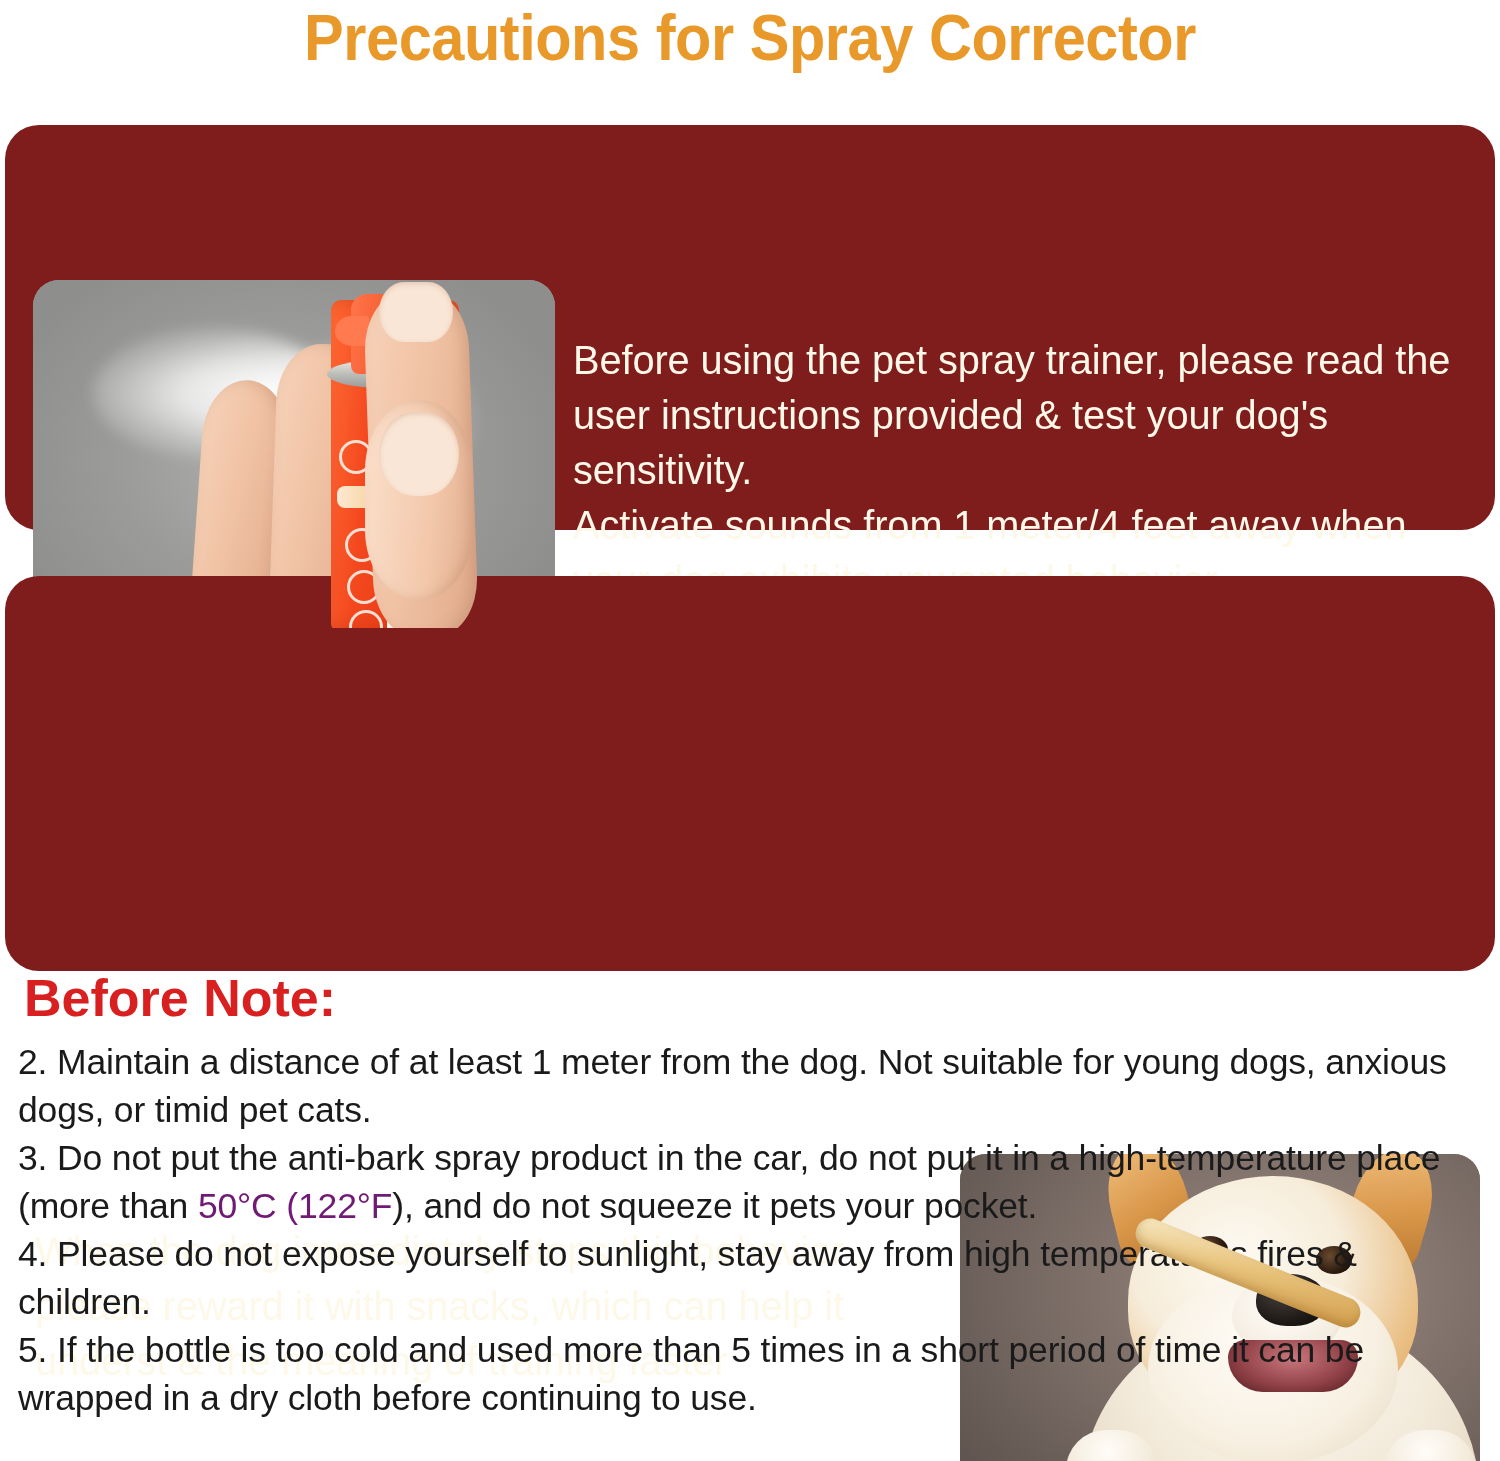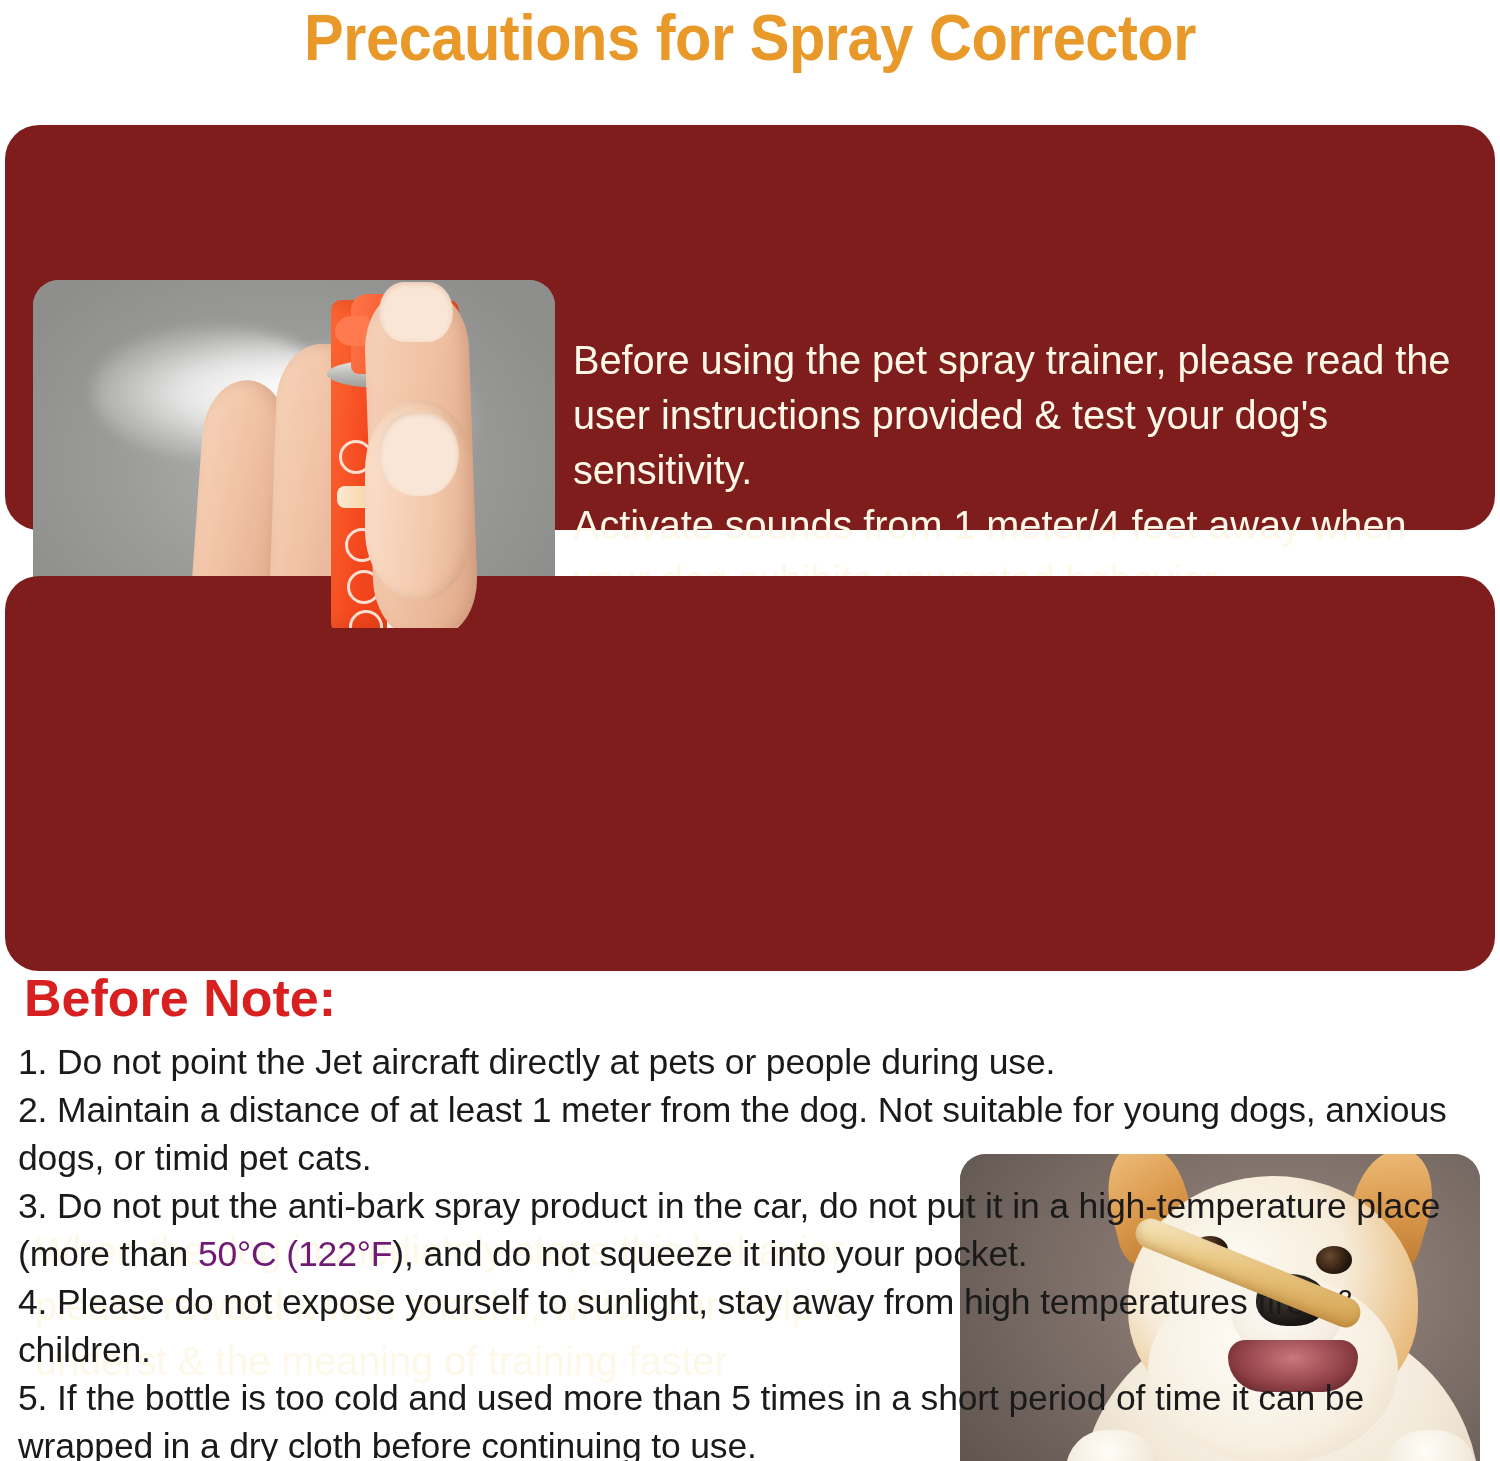--- a/index.html
+++ b/index.html
@@ -388,7 +388,6 @@
 <h2 class="note-heading">Before Note:</h2>
 
 <div id="note-list">
-    <div class="note-item"><span>1. </span><span>Do not point the Jet aircraft directly at pets or people during use.</span></div>
     <div class="note-item"><span>2. </span><span>Maintain a distance of at least 1 meter from the dog. Not suitable for young dogs, anxious dogs, or timid pet cats.</span></div>
     <div class="note-item"><span>3. </span><span>Do not put the anti-bark spray product in the car, do not put it in a high-temperature  place (more than </span><span class="hot">50°C (122°F</span><span>), and do not squeeze it into your pocket.</span></div>
     <div class="note-item"><span>4. </span><span>Please do not expose yourself to sunlight, stay away from high temperatures fires &amp; children.</span></div>

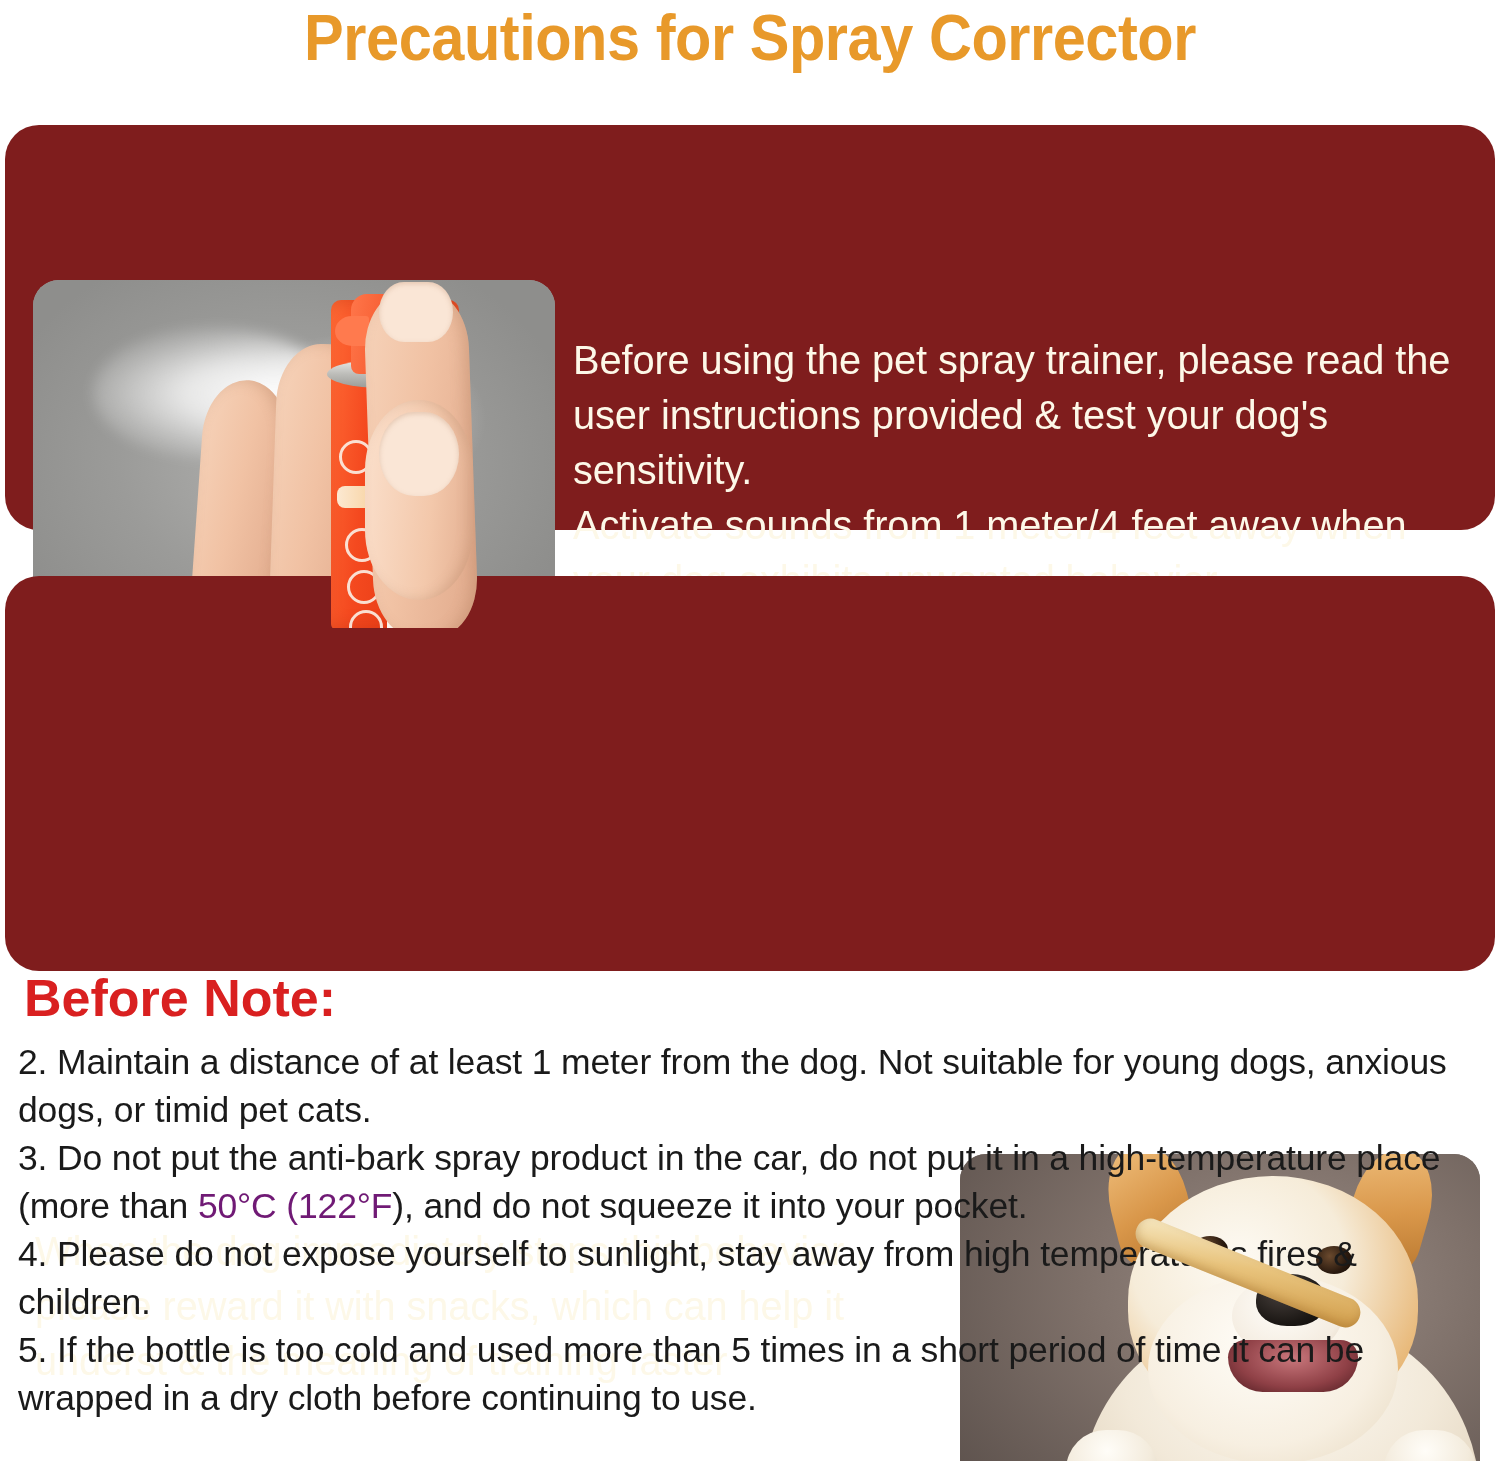--- a/index.html
+++ b/index.html
@@ -389,7 +389,7 @@
 
 <div id="note-list">
     <div class="note-item"><span>2. </span><span>Maintain a distance of at least 1 meter from the dog. Not suitable for young dogs, anxious dogs, or timid pet cats.</span></div>
-    <div class="note-item"><span>3. </span><span>Do not put the anti-bark spray product in the car, do not put it in a high-temperature  place (more than </span><span class="hot">50°C (122°F</span><span>), and do not squeeze it into your pocket.</span></div>
+    <div class="note-item"><span>3. </span><span>Do not put the anti-bark spray product in the car, do not put it in a high-temperature  place (more than </span><span class="hot">50°C (122°F</span><span>), and do not squeeze it pets your pocket.</span></div>
     <div class="note-item"><span>4. </span><span>Please do not expose yourself to sunlight, stay away from high temperatures fires &amp; children.</span></div>
     <div class="note-item"><span>5. </span><span>If the bottle is too cold and used more than 5 times in a short period of time it can be wrapped in a dry cloth before continuing to use.</span></div>
   </div>

